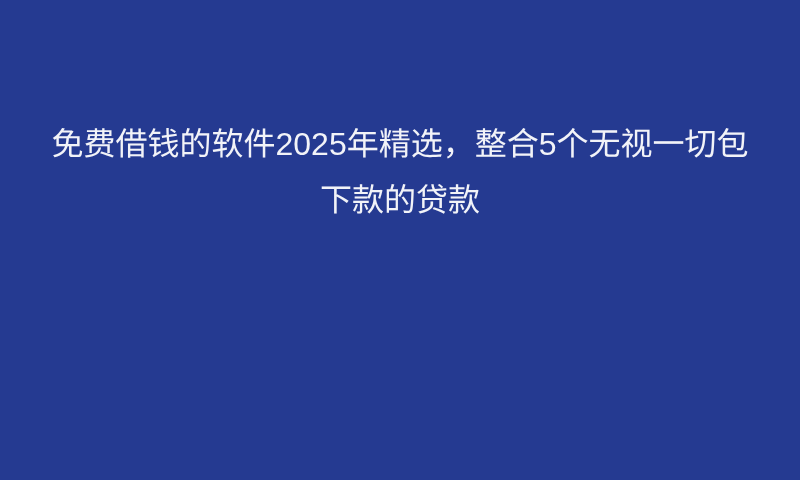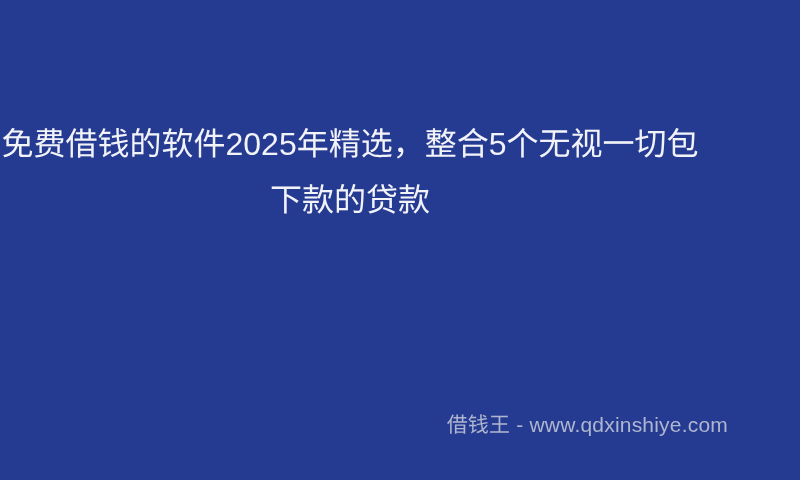--- a/index.html
+++ b/index.html
@@ -33,7 +33,7 @@
     height: 344px;
     display: flex;
     align-items: center;
-    justify-content: flex-start;
+    justify-content: center;
   }
 
   .headline {

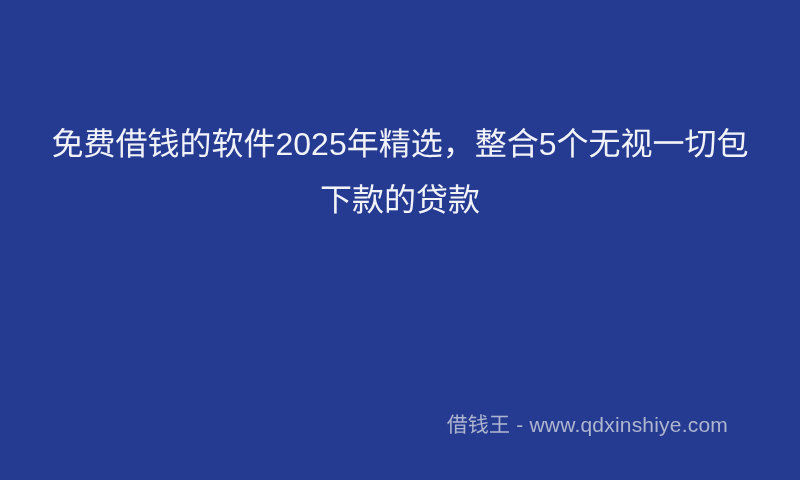--- a/index.html
+++ b/index.html
@@ -76,7 +76,6 @@
     <h1 class="headline">免费借钱的软件2025年精选，整合5个无视一切包下款的贷款</h1>
   </div>
 
-  <p class="watermark">借钱王 - www.qdxinshiye.com</p>
 
 </div>
 

